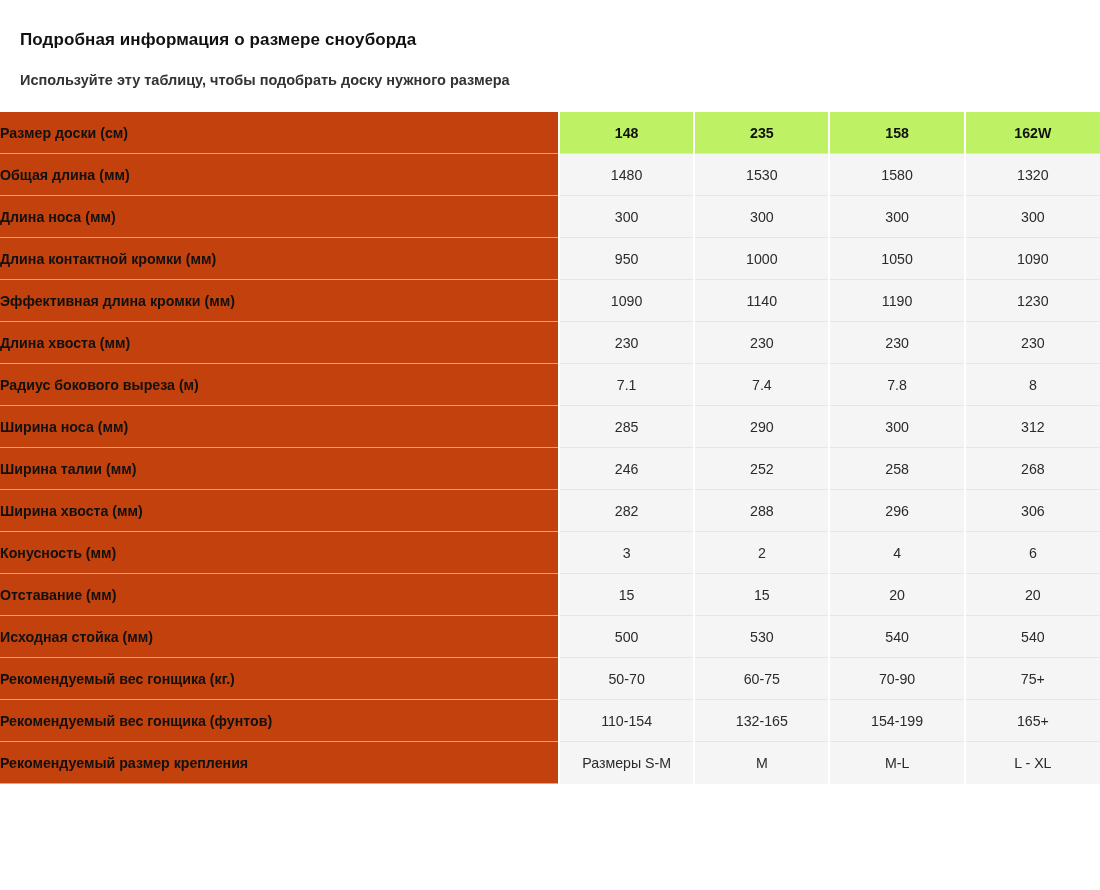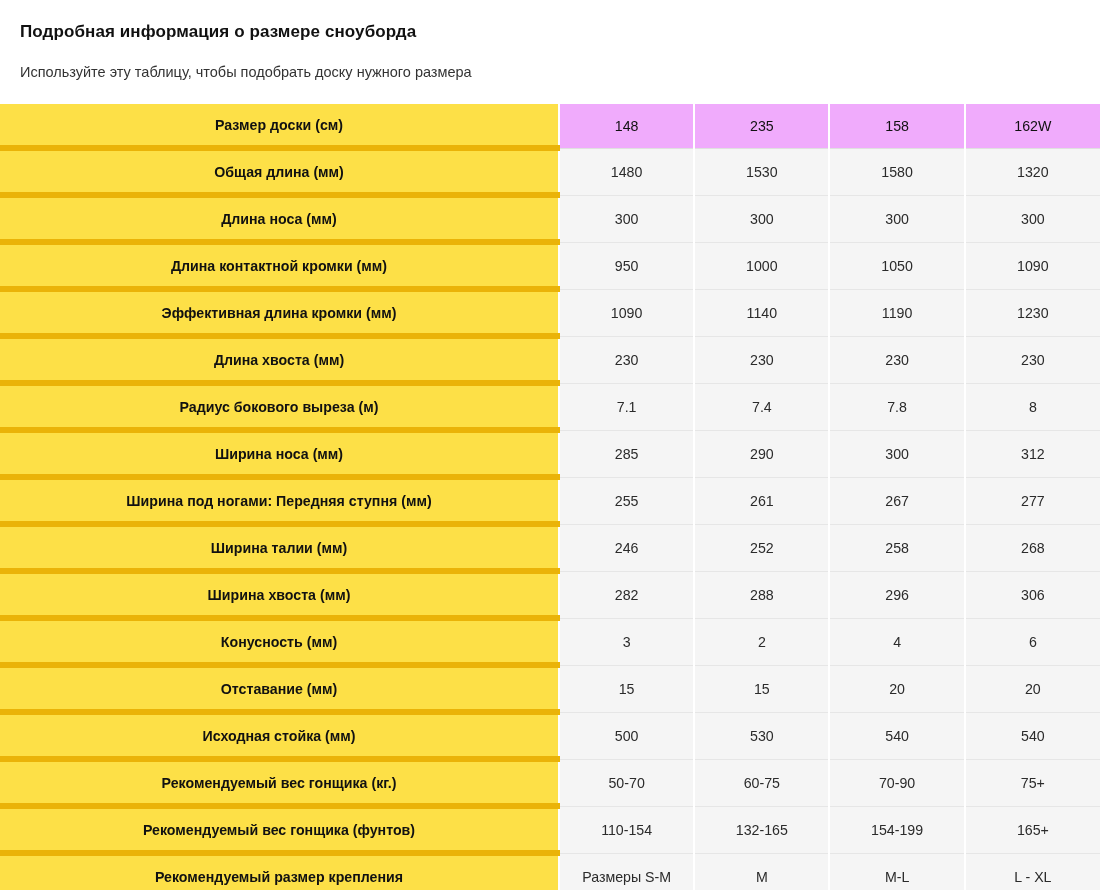--- a/index.html
+++ b/index.html
@@ -23,7 +23,7 @@
     font-size: 17px;
     font-weight: bold;
     color: #111111;
-    margin: 0 0 0 20px;
+    margin: 8px 0 0 20px;
     padding-top: 4px;
     letter-spacing: 0.1px;
   }

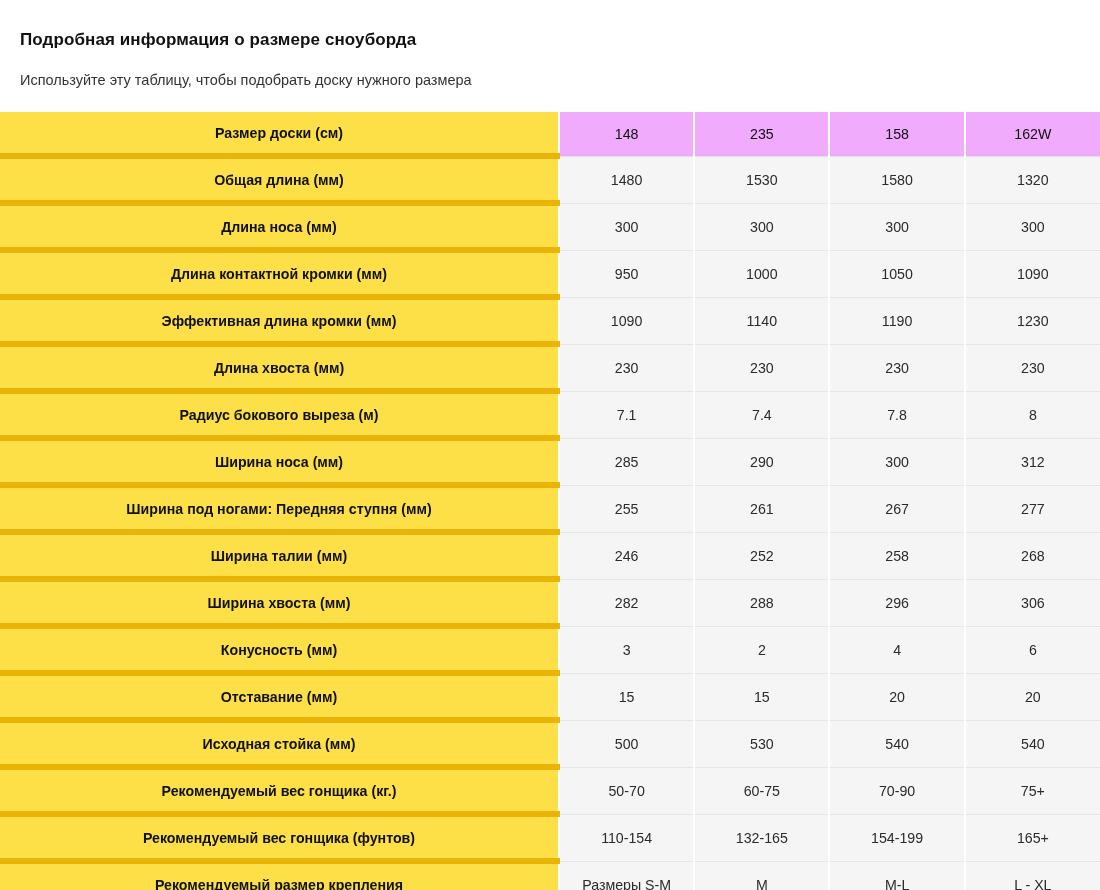--- a/index.html
+++ b/index.html
@@ -31,7 +31,7 @@
     font-size: 14.5px;
     color: #333333;
     margin: 22px 0 0 20px;
-    font-weight: normal;
+    font-weight: bold;
   }
   table.size-table {
     border-collapse: collapse;

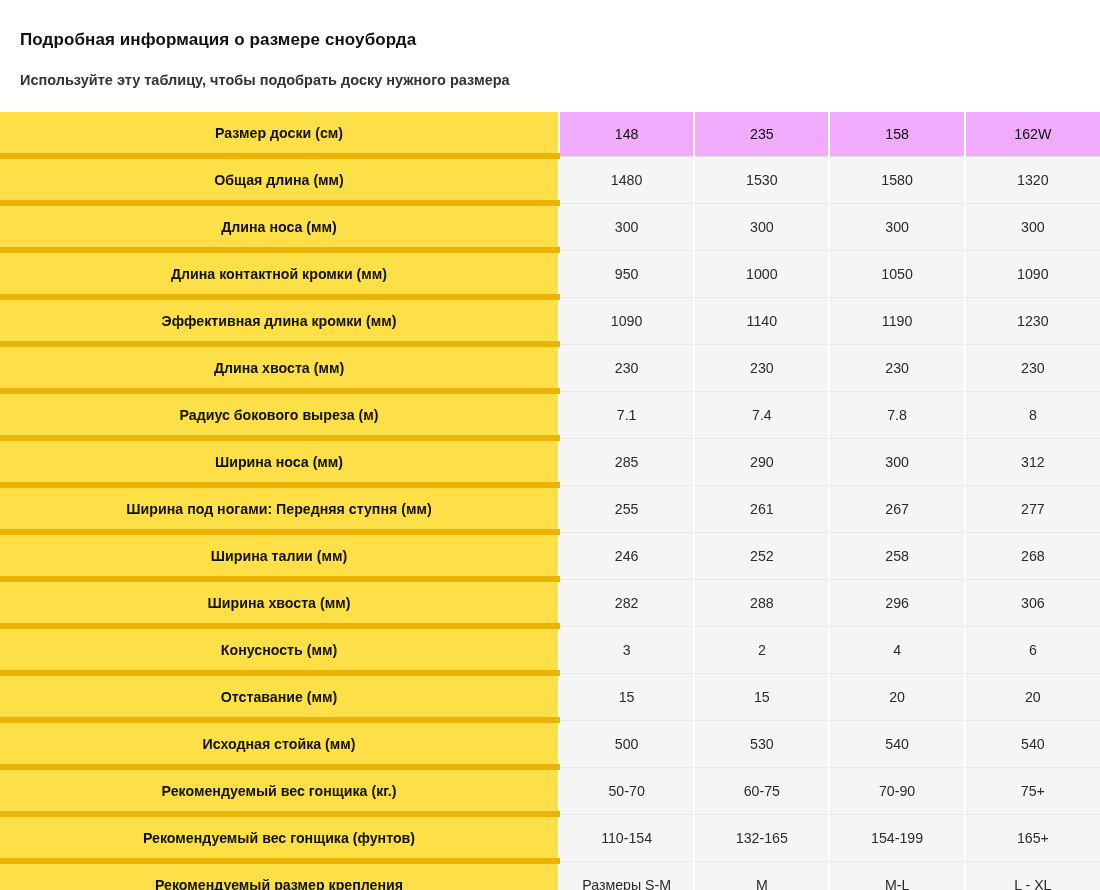--- a/index.html
+++ b/index.html
@@ -48,12 +48,12 @@
     font-size: 14.2px;
   }
   th.row-label, td.row-label {
-    text-align: center;
+    text-align: left;
     padding-left: 20px;
     font-weight: bold;
     color: #111111;
-    background: #fde047;
-    border-bottom: 6px solid #eab308;
+    background: #c2410c;
+    border-bottom: 1px solid #eab308;
   }
   th.col-head {
     text-align: center;

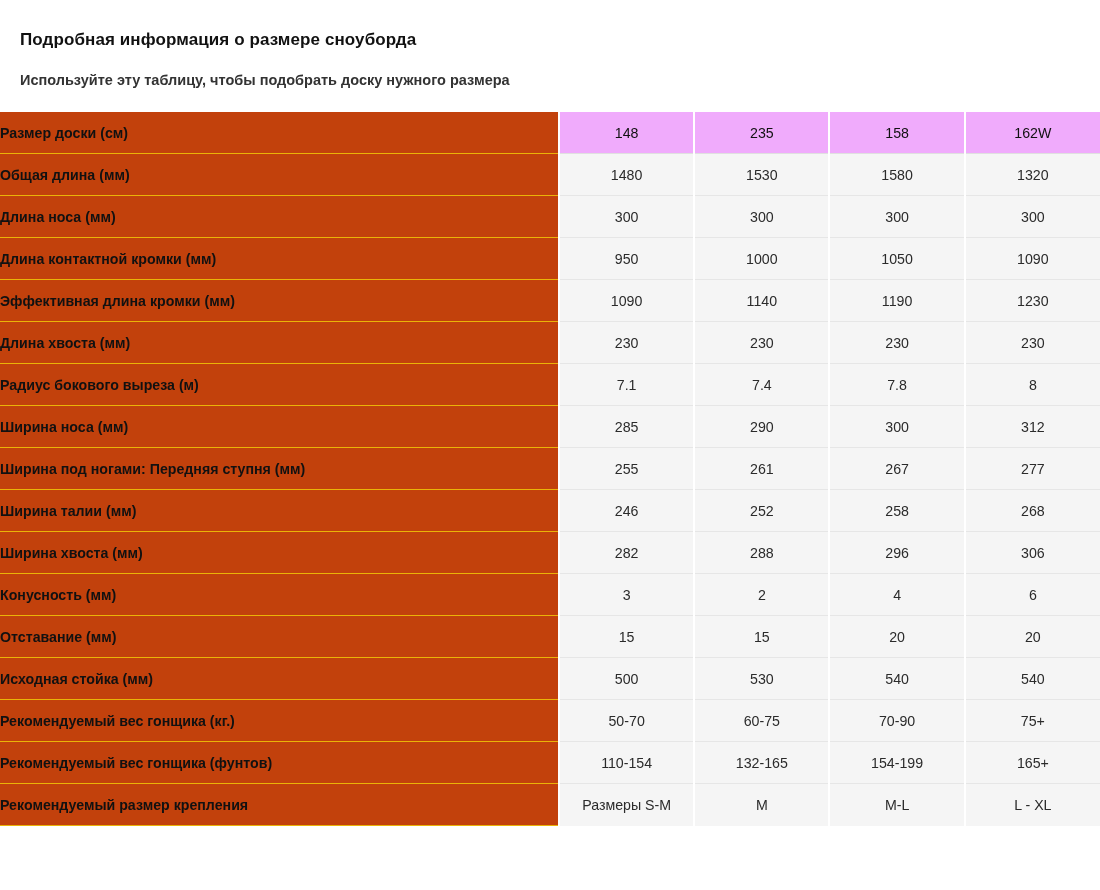--- a/index.html
+++ b/index.html
@@ -57,9 +57,9 @@
   }
   th.col-head {
     text-align: center;
-    font-weight: normal;
+    font-weight: bold;
     color: #111111;
-    background: #f0abfc;
+    background: #bef264;
     border-left: 2px solid #ffffff;
     border-bottom: 1px solid #e0e0e0;
   }

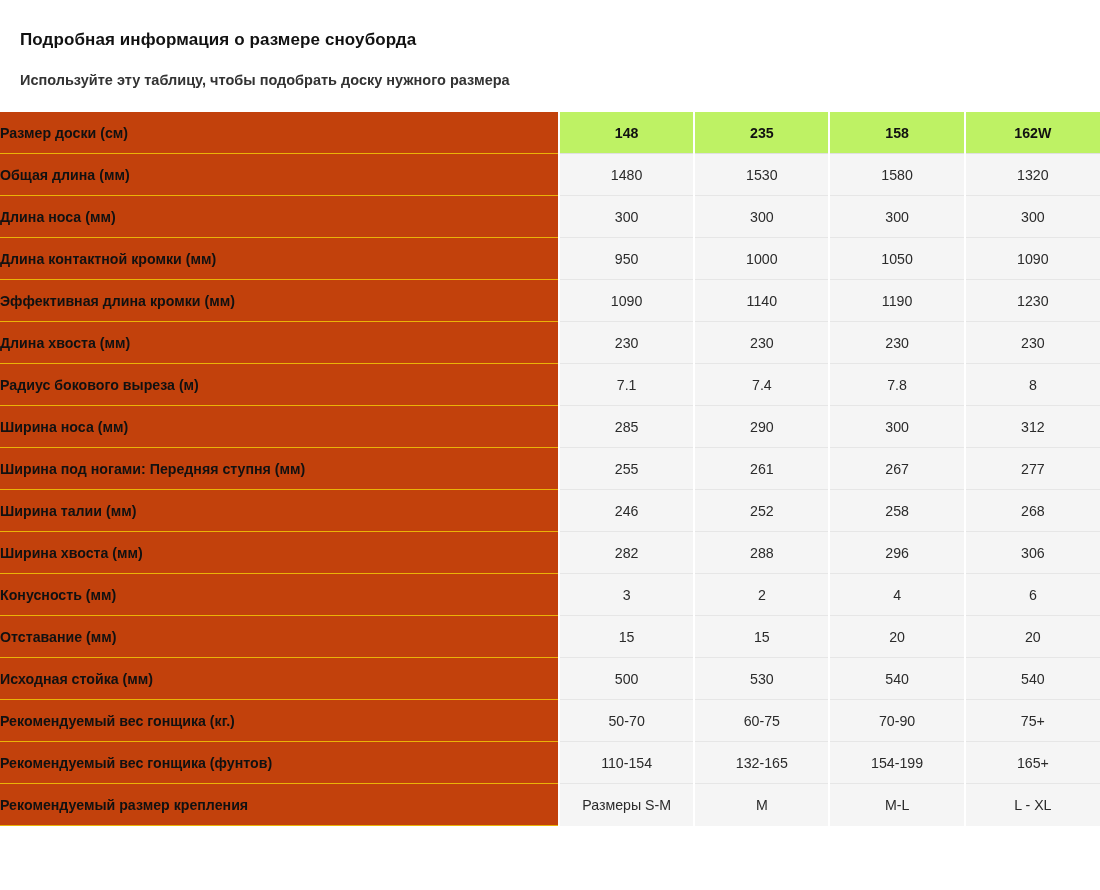--- a/index.html
+++ b/index.html
@@ -149,13 +149,6 @@
           <td class="val">312</td>
         </tr>
         <tr>
-          <th class="row-label">Ширина под ногами: Передняя ступня (мм)</th>
-          <td class="val">255</td>
-          <td class="val">261</td>
-          <td class="val">267</td>
-          <td class="val">277</td>
-        </tr>
-        <tr>
           <th class="row-label">Ширина талии (мм)</th>
           <td class="val">246</td>
           <td class="val">252</td>

